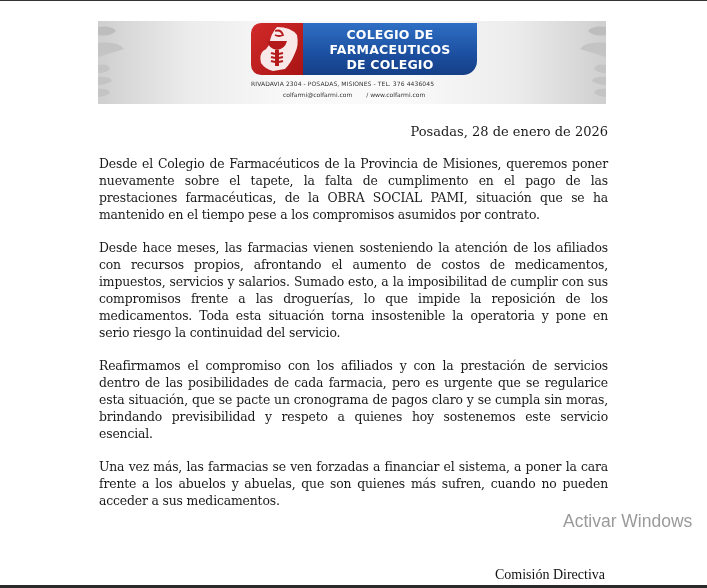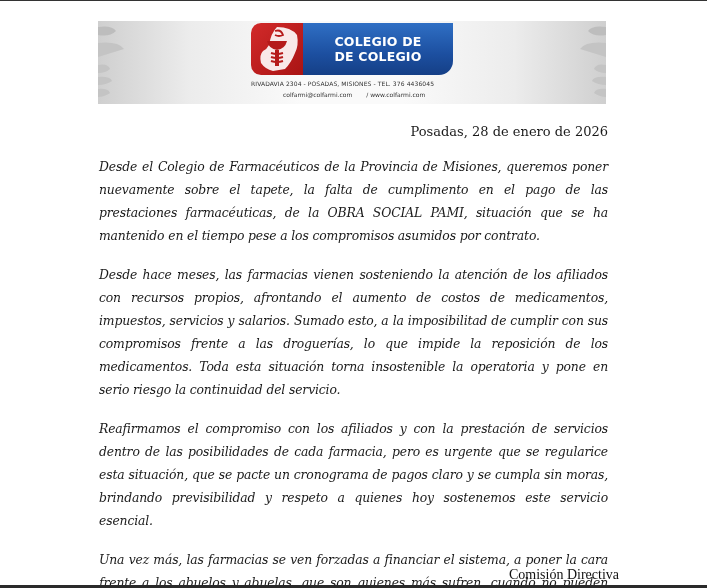--- a/index.html
+++ b/index.html
@@ -57,7 +57,7 @@
     .logo-blue {
       position: absolute;
       left: 52px; top: 0;
-      width: 150px; height: 52px;
+      width: 174px; height: 52px;
       background: linear-gradient(180deg, #2f6fc4 0%, #1c4fa0 60%, #153f86 100%);
       border-radius: 0 0 14px 0;
       display: flex;

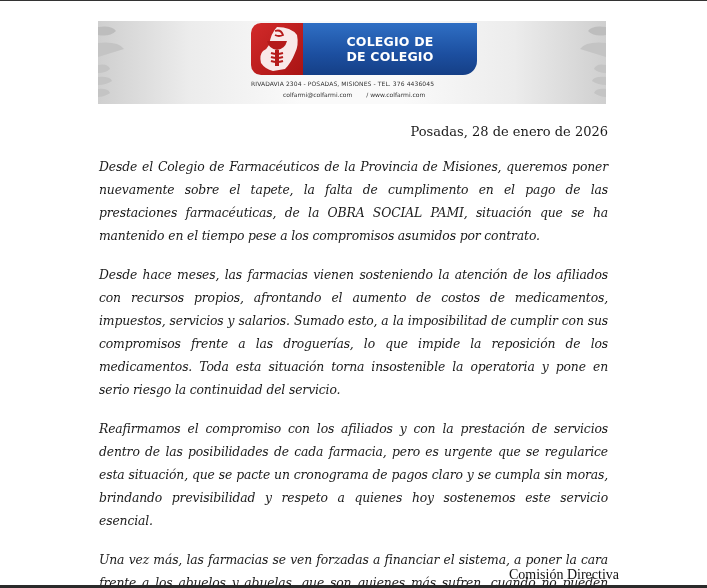--- a/index.html
+++ b/index.html
@@ -177,6 +177,7 @@
     </div>
     <div class="logo-blue">
       <div class="logo-line">COLEGIO  DE</div>
+      <div class="logo-line">FARMACEUTICOS</div>
       <div class="logo-line">DE COLEGIO</div>
     </div>
   </div>

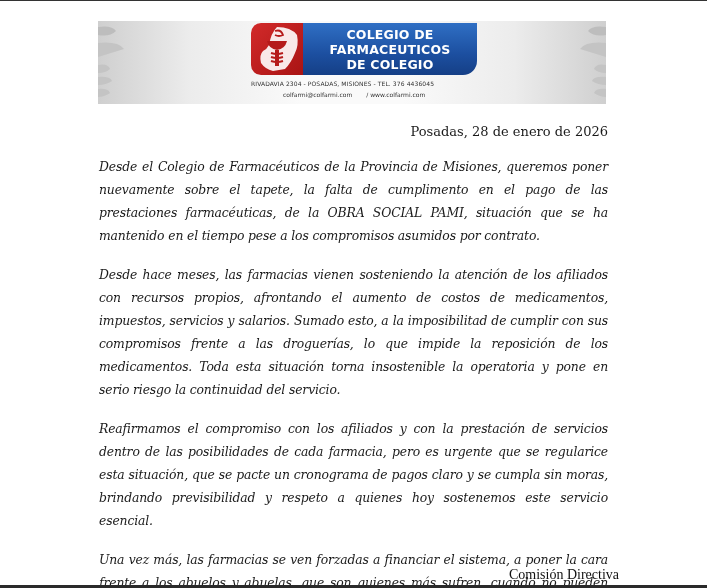--- a/index.html
+++ b/index.html
@@ -111,10 +111,9 @@
     .para {
       margin: 0 0 16px 0;
       font-size: 12.4px;
-      line-height: 23px;
+      line-height: 17px;
       text-align: justify;
       letter-spacing: -0.15px;
-      font-style: italic;
     }
     .signature {
       position: absolute;

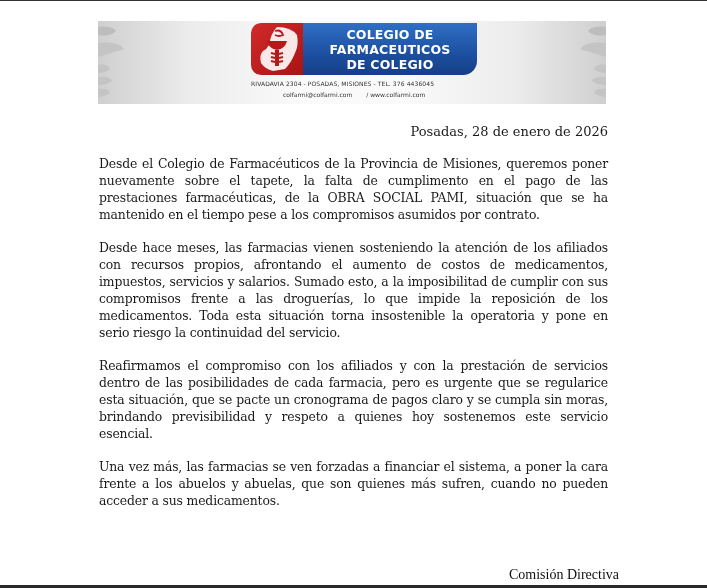--- a/index.html
+++ b/index.html
@@ -198,6 +198,7 @@
 </div>
 
 <div class="watermark">
+  <div class="watermark-title">Activar Windows</div>
 </div>
 
 <div class="signature">Comisión Directiva</div>

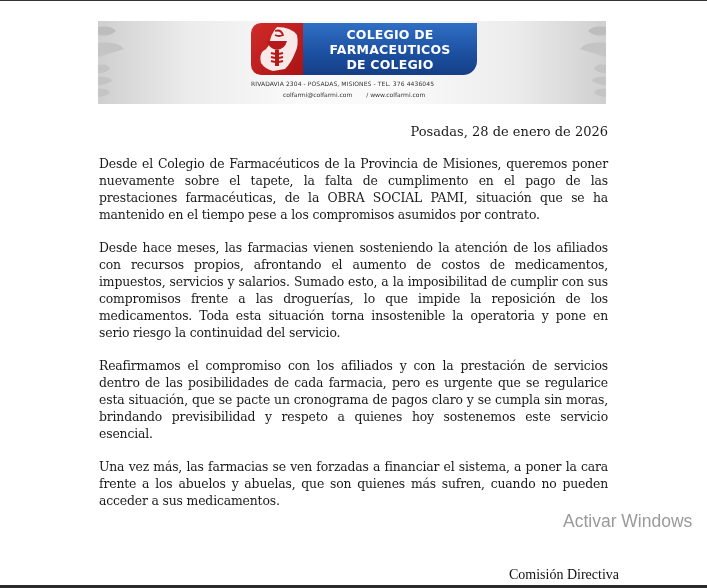--- a/index.html
+++ b/index.html
@@ -122,7 +122,6 @@
       font-size: 14px;
       color: #111111;
       white-space: nowrap;
-      margin-left: 14px;
     }
 
     

